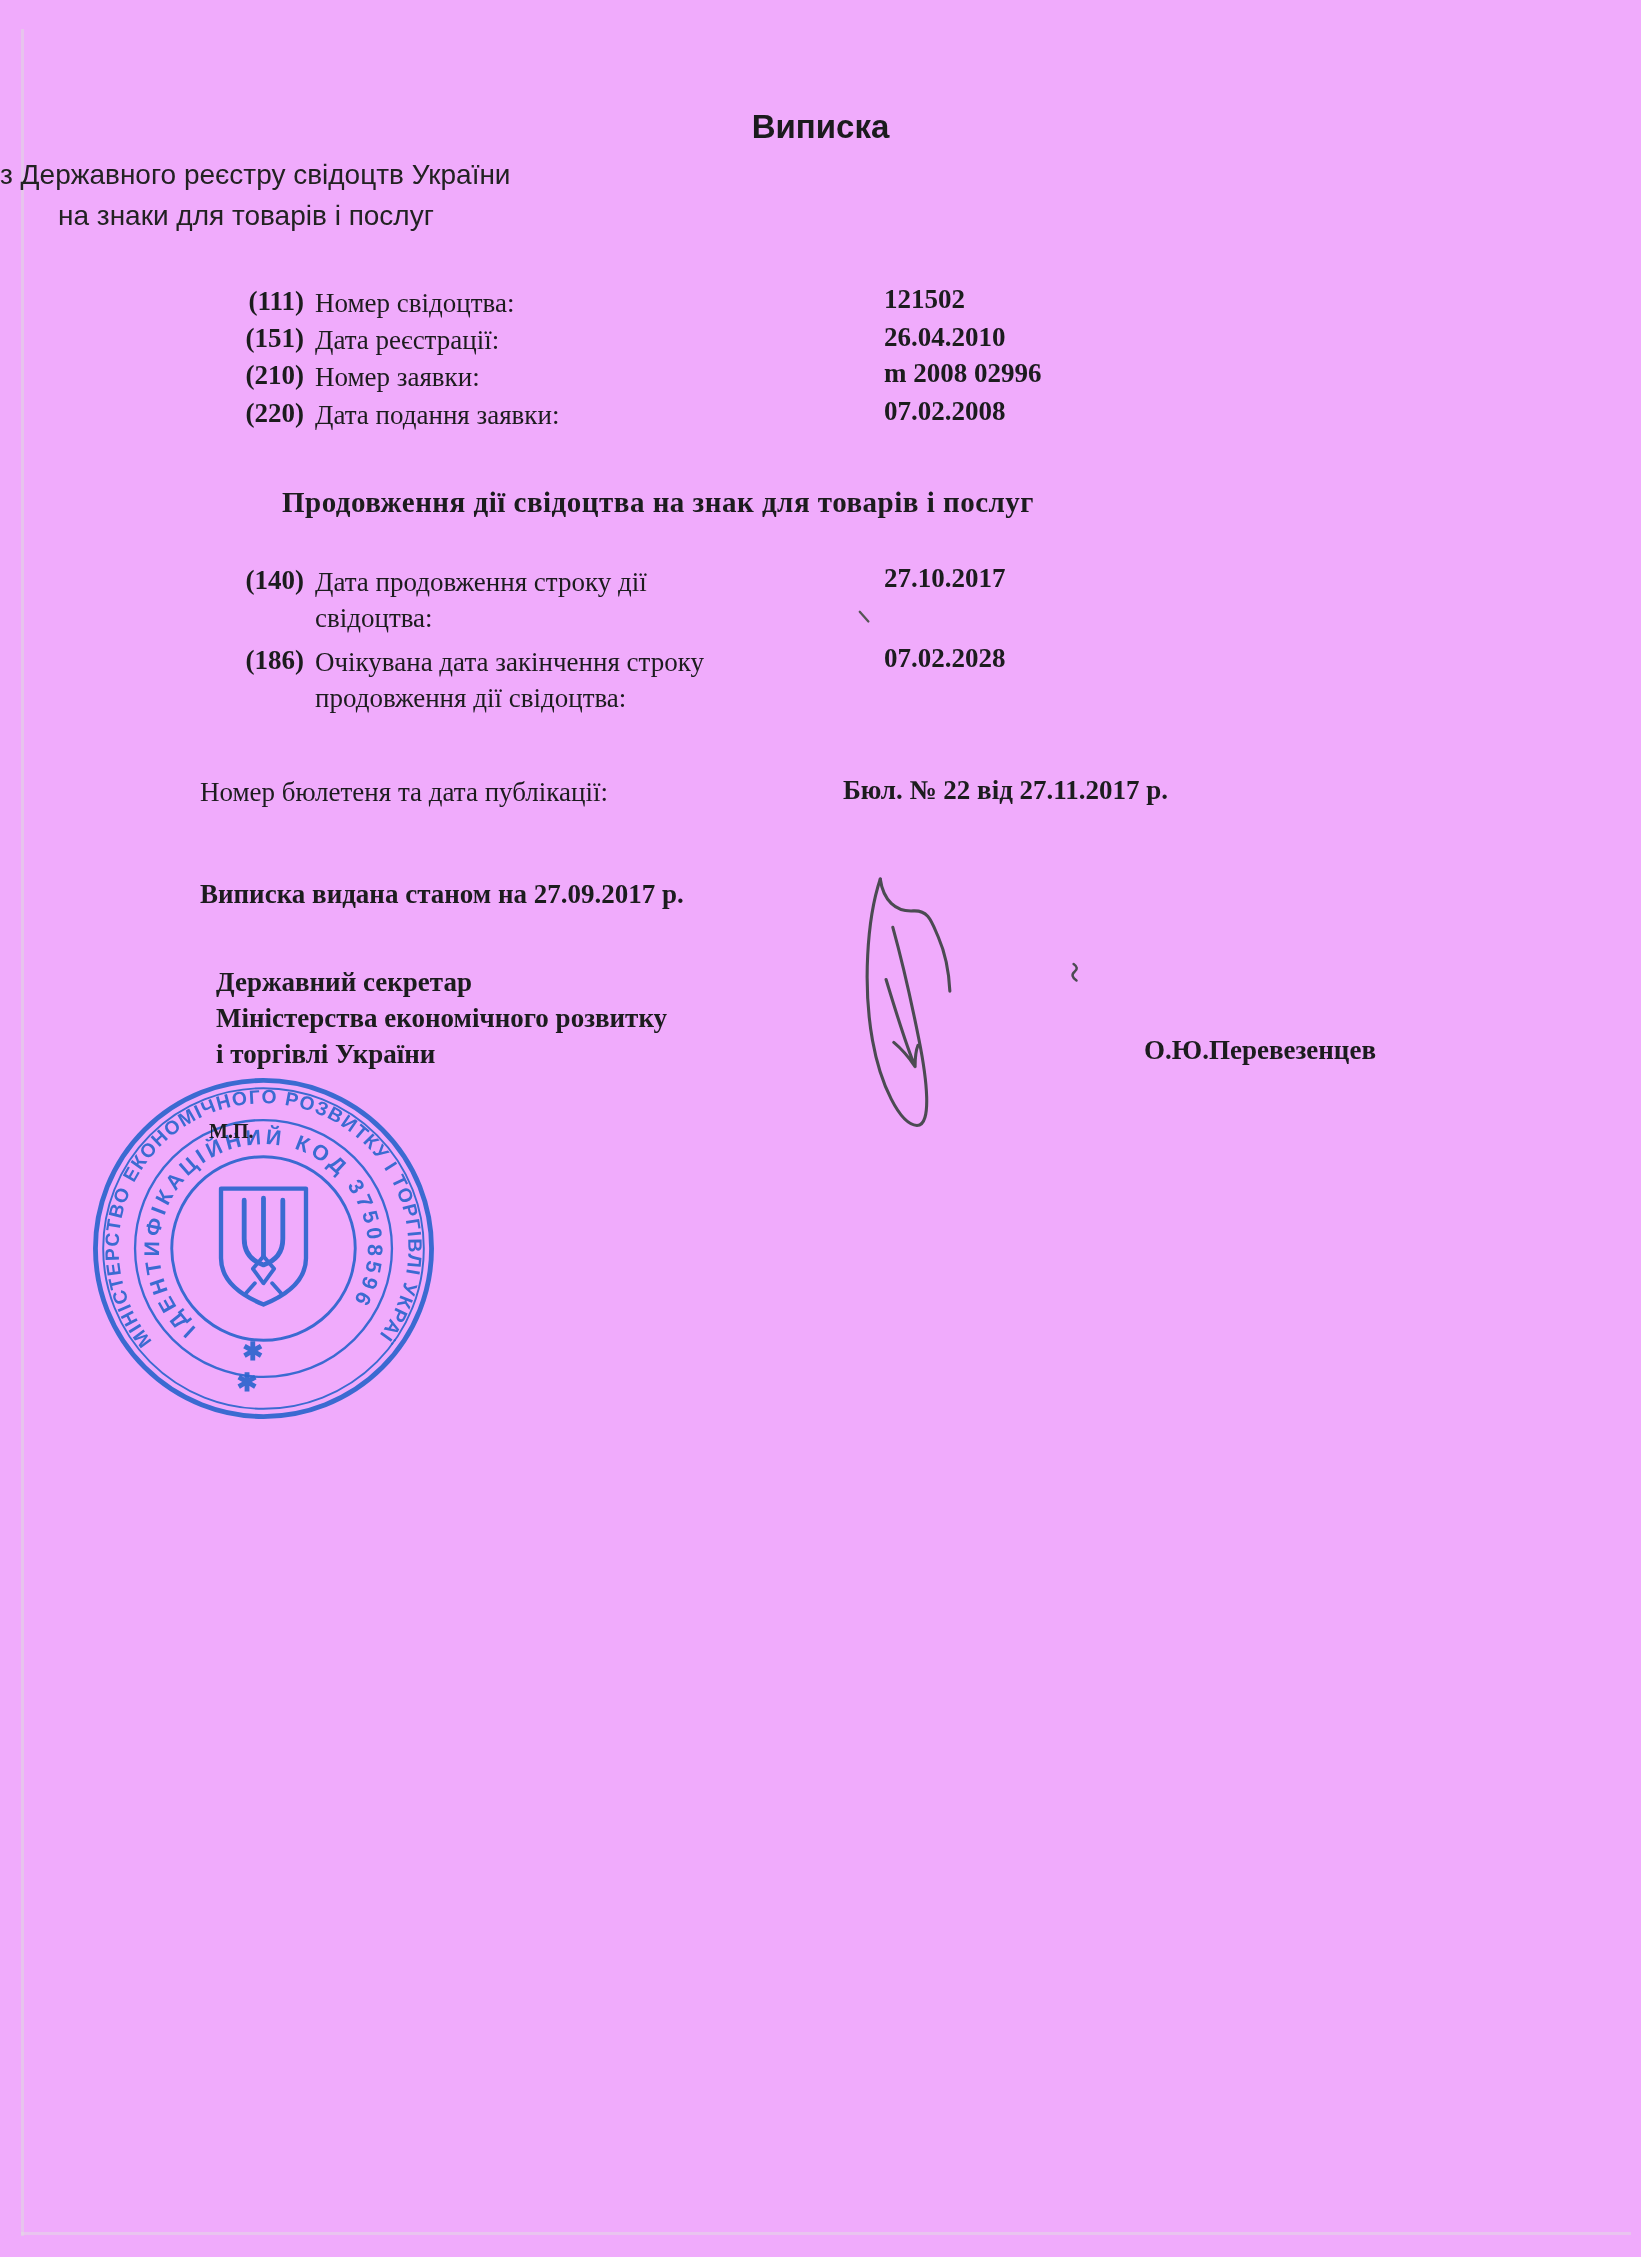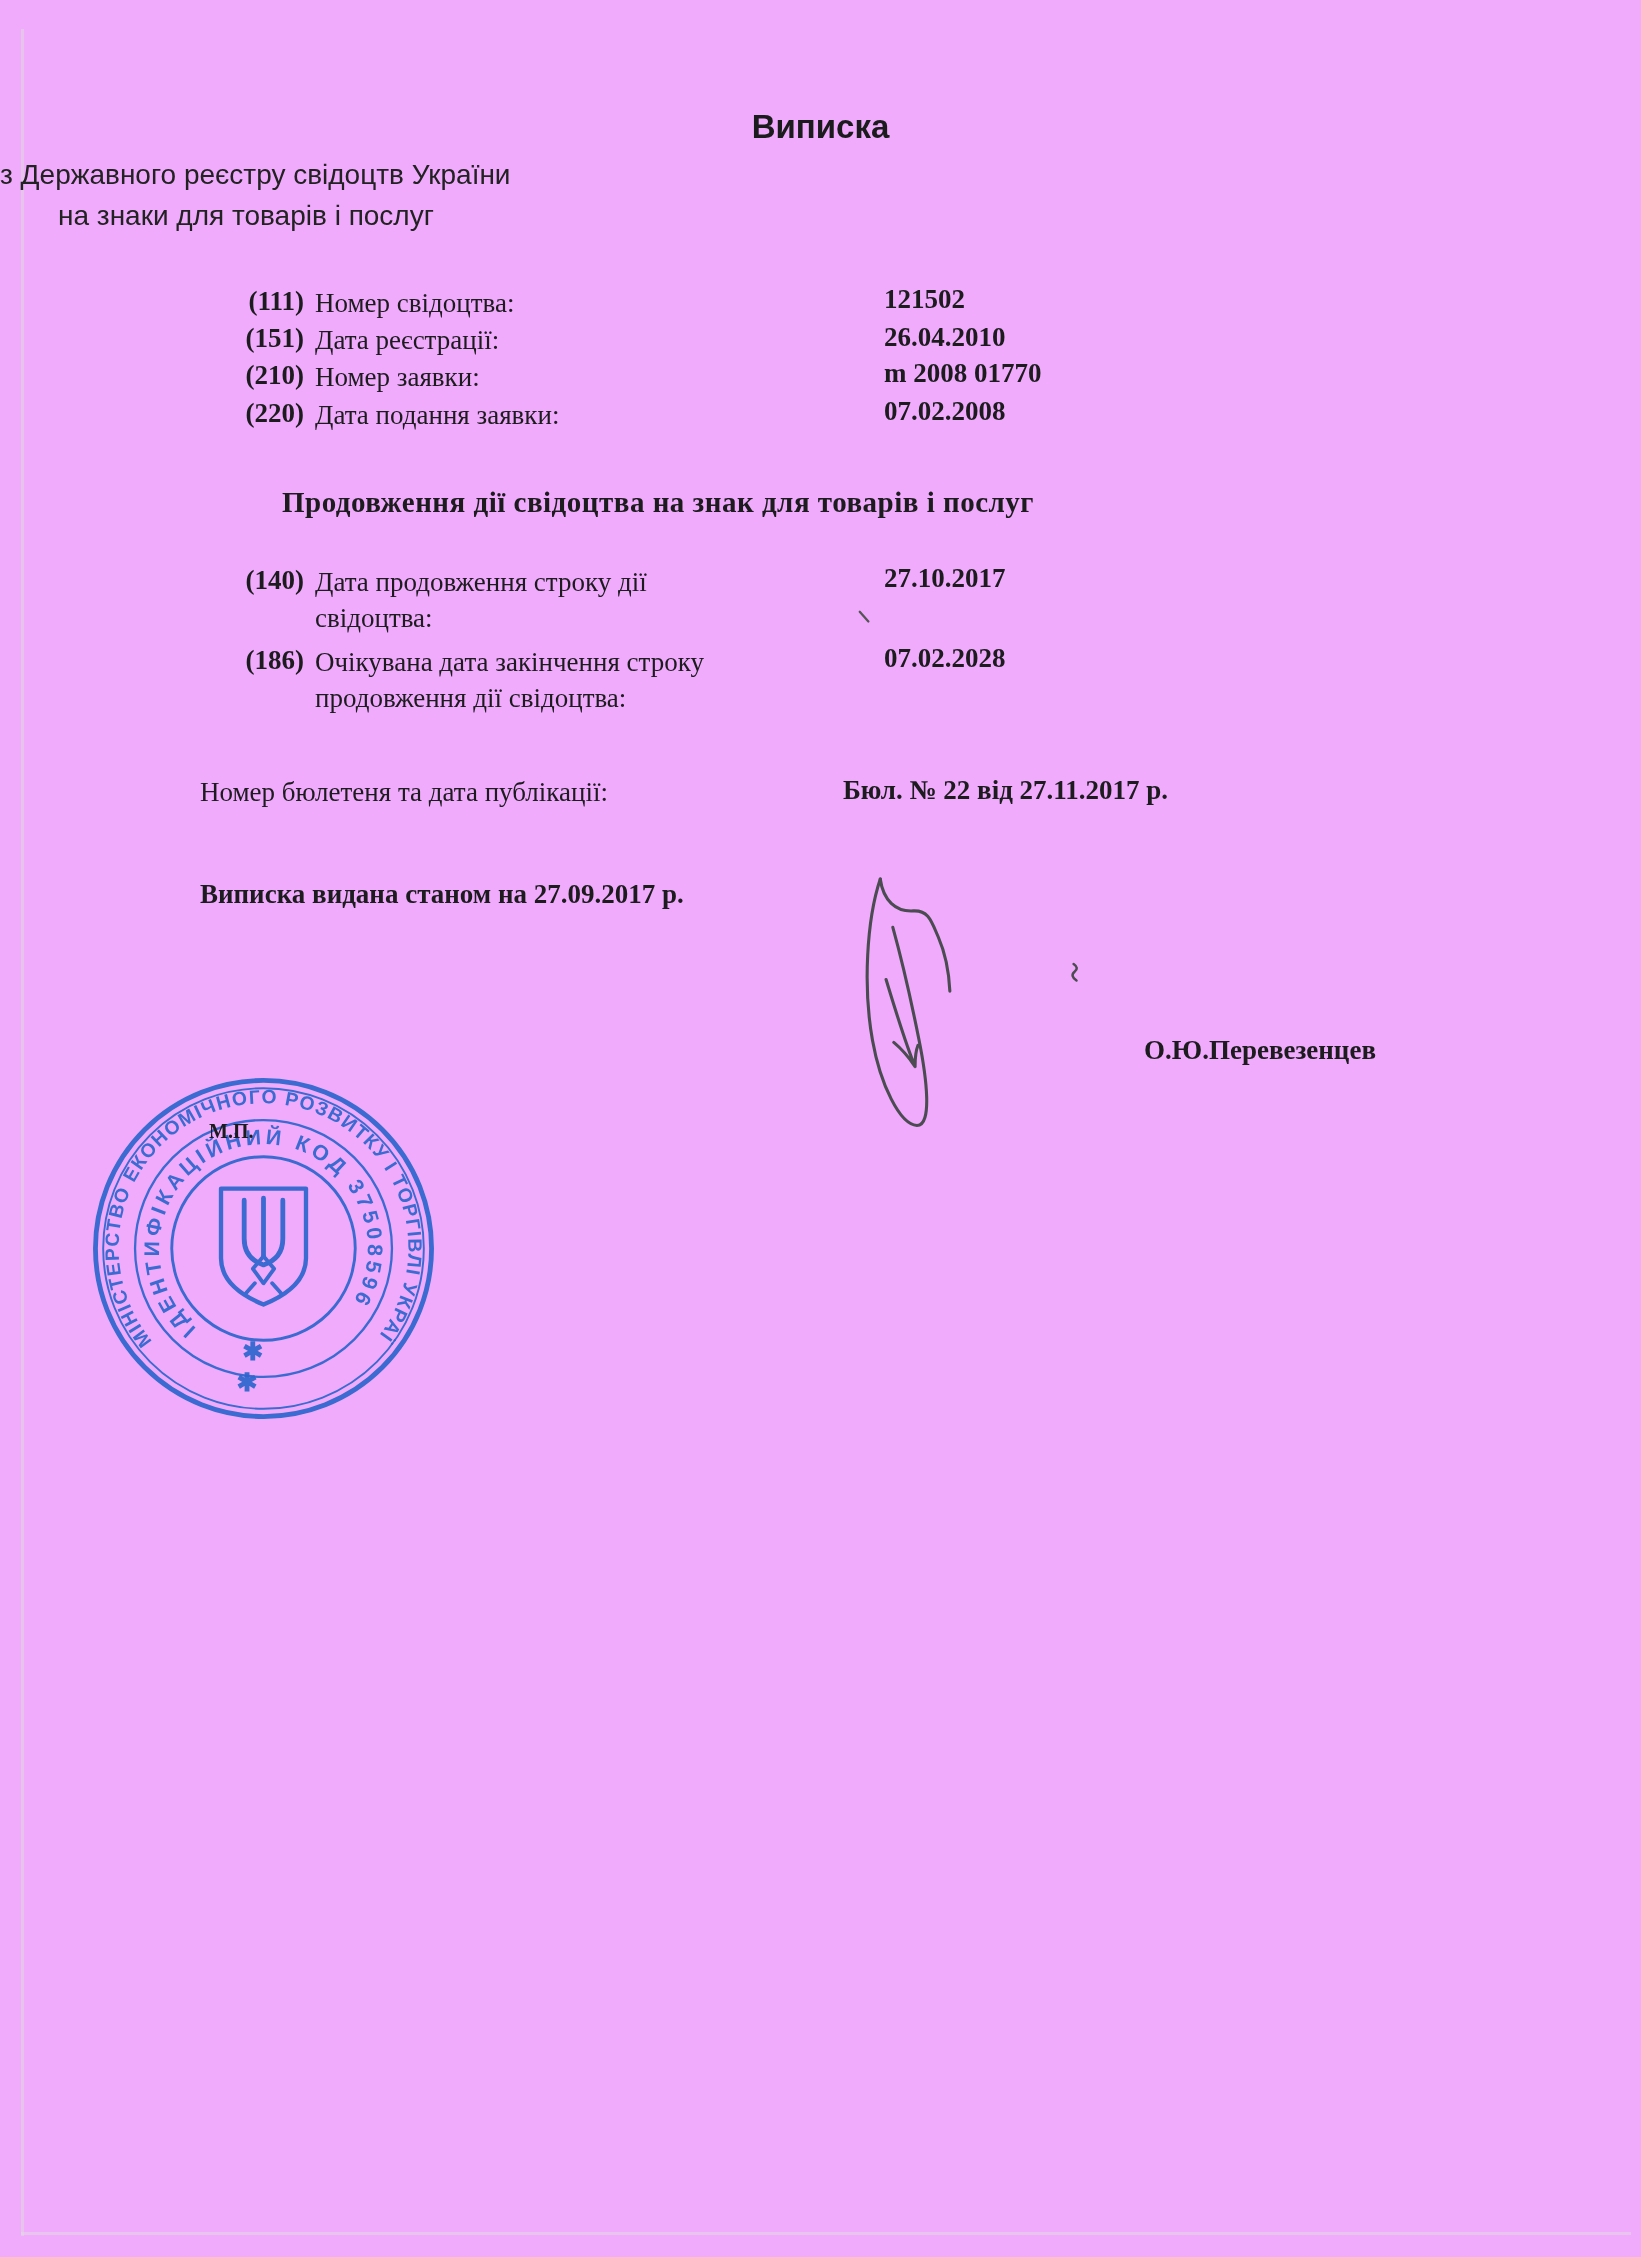--- a/index.html
+++ b/index.html
@@ -141,7 +141,7 @@
   <div>
     <div class="abs code-col" style="top:360px">(210)</div>
     <div class="abs label-col" style="top:360px">Номер заявки:</div>
-    <div class="abs value-col" style="top:358px">m 2008 01770</div>
+    <div class="abs value-col" style="top:358px">m 2008 02996</div>
   </div>
   <div>
     <div class="abs code-col" style="top:398px">(220)</div>

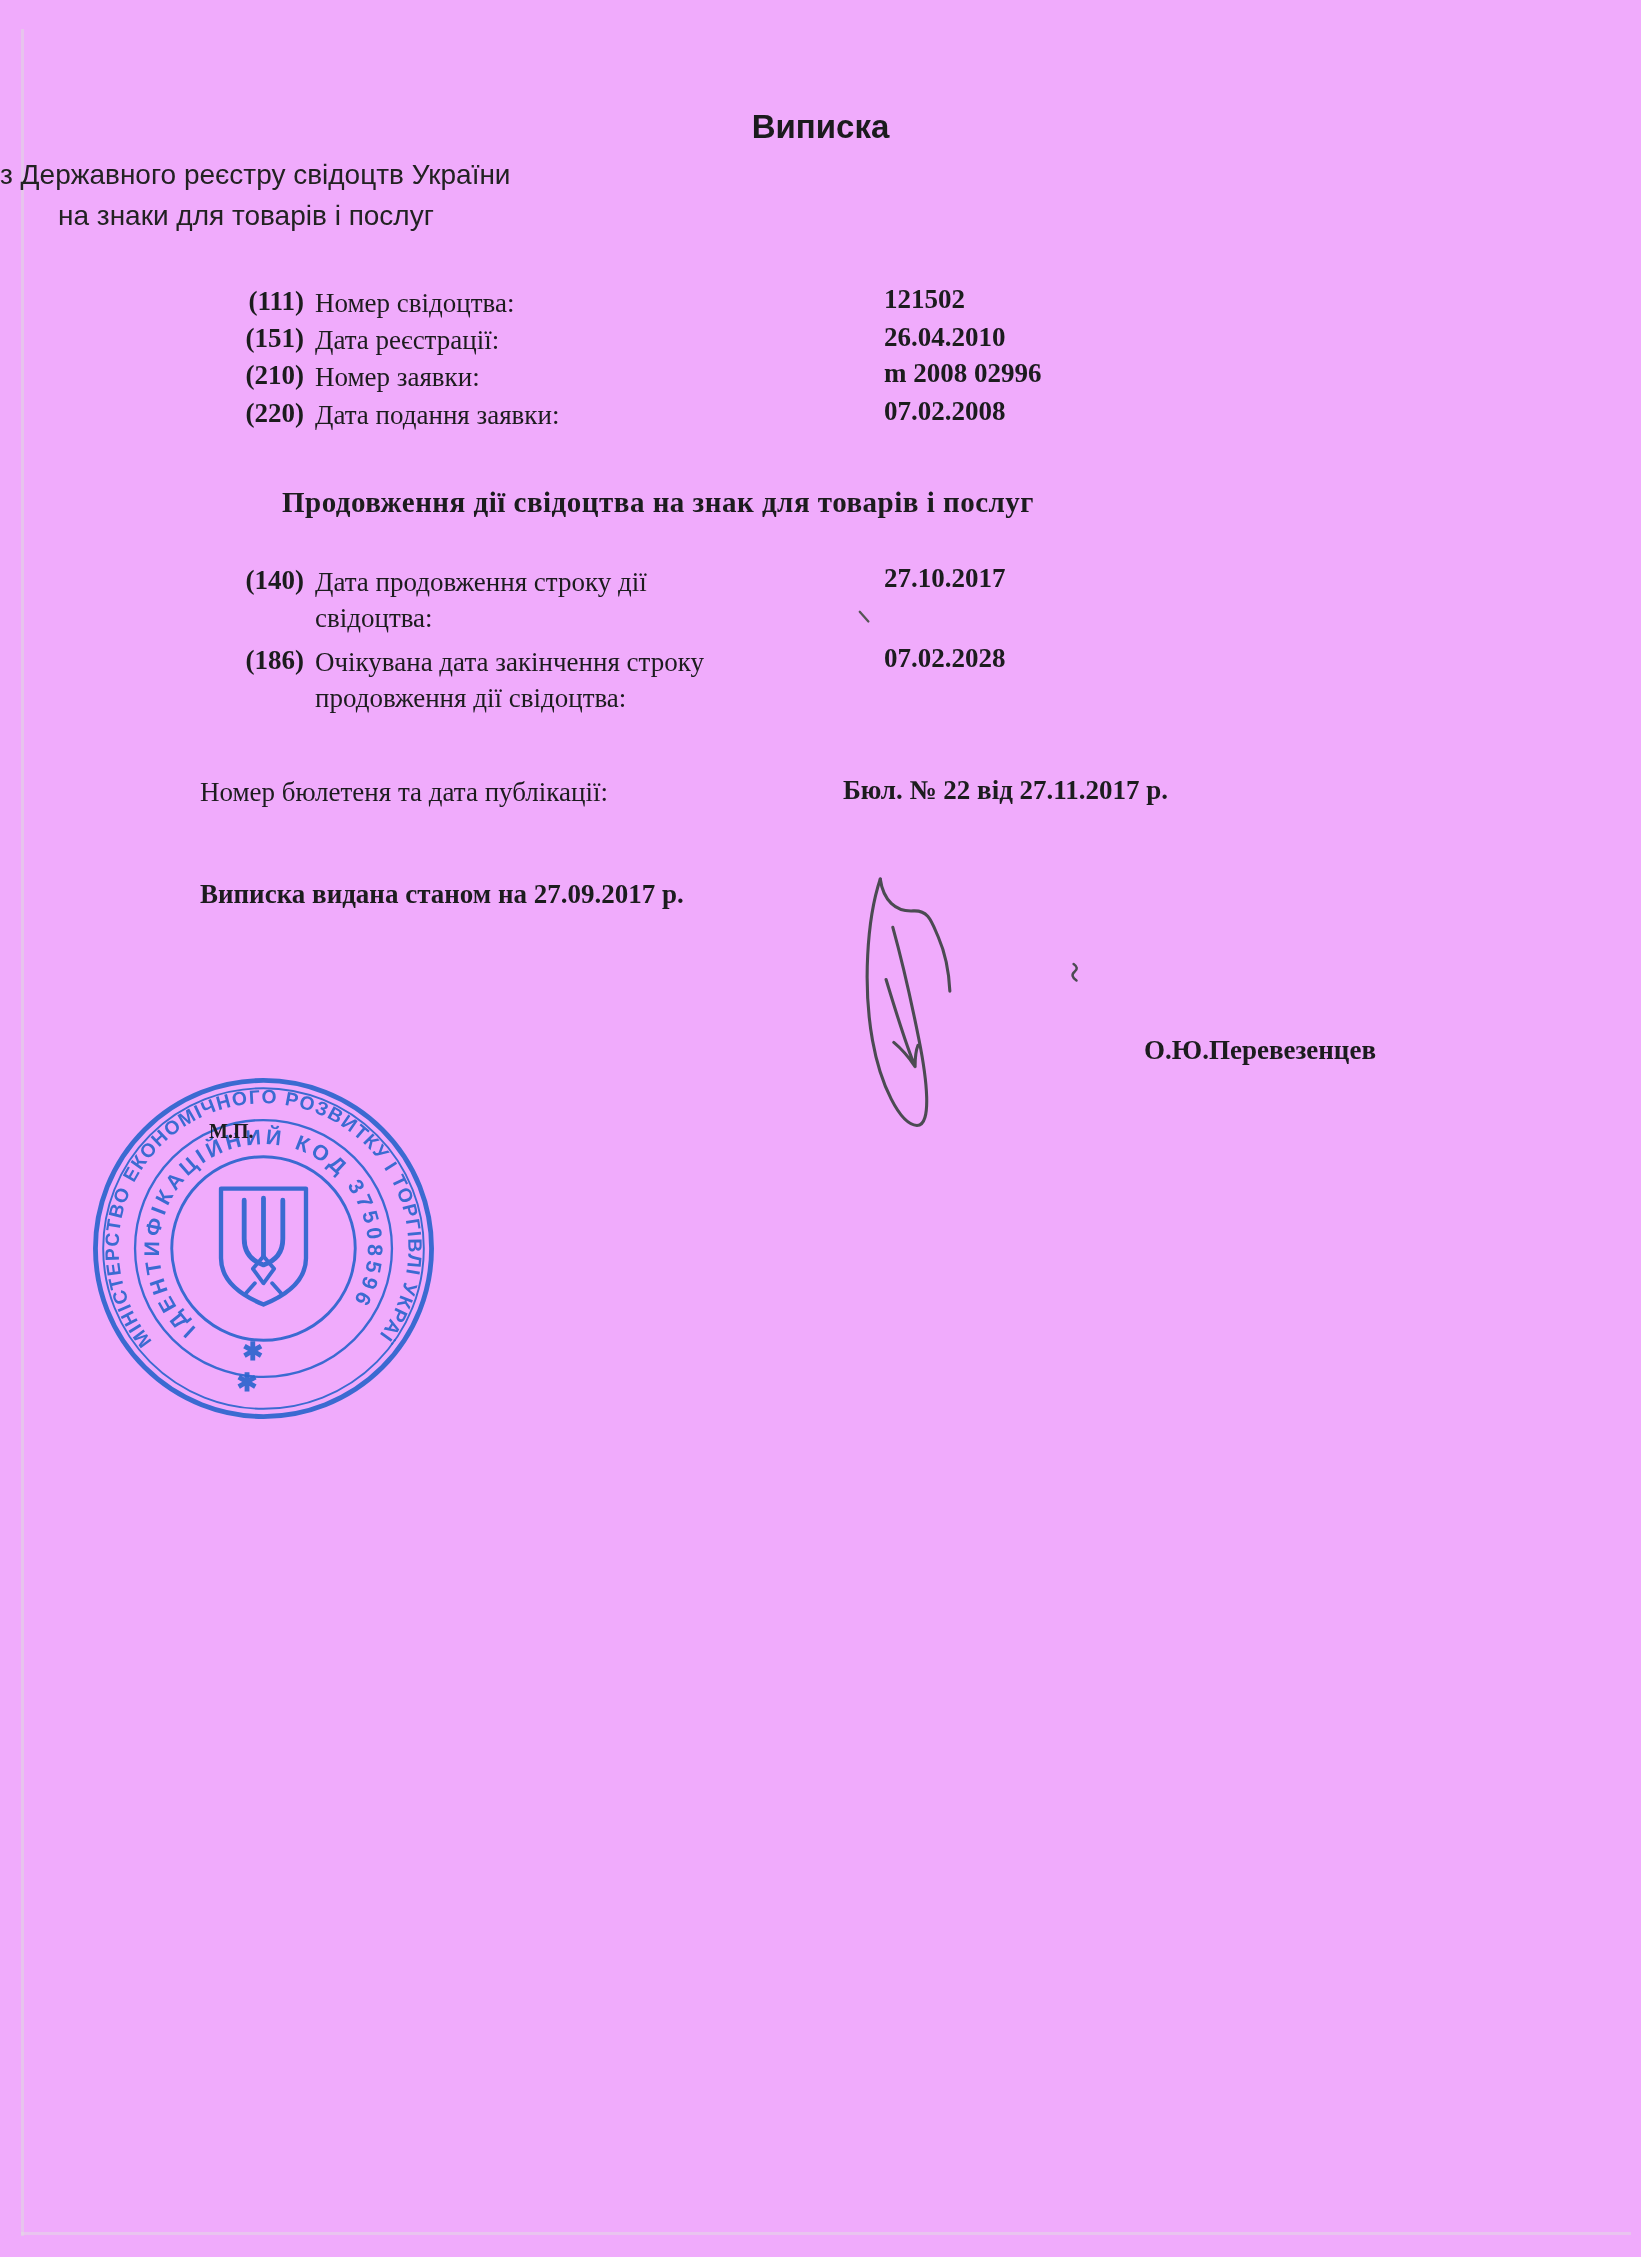--- a/index.html
+++ b/index.html
@@ -169,6 +169,11 @@
 
   <div class="abs issued-line">Виписка видана станом на 27.09.2017 р.</div>
 
+  <div class="abs signatory">
+    <div>Державний секретар</div>
+    <div>Міністерства економічного розвитку</div>
+    <div>і торгівлі України</div>
+  </div>
   <div class="abs signatory-name">О.Ю.Перевезенцев</div>
 
   <div class="abs seal-placeholder">М.П.</div>

